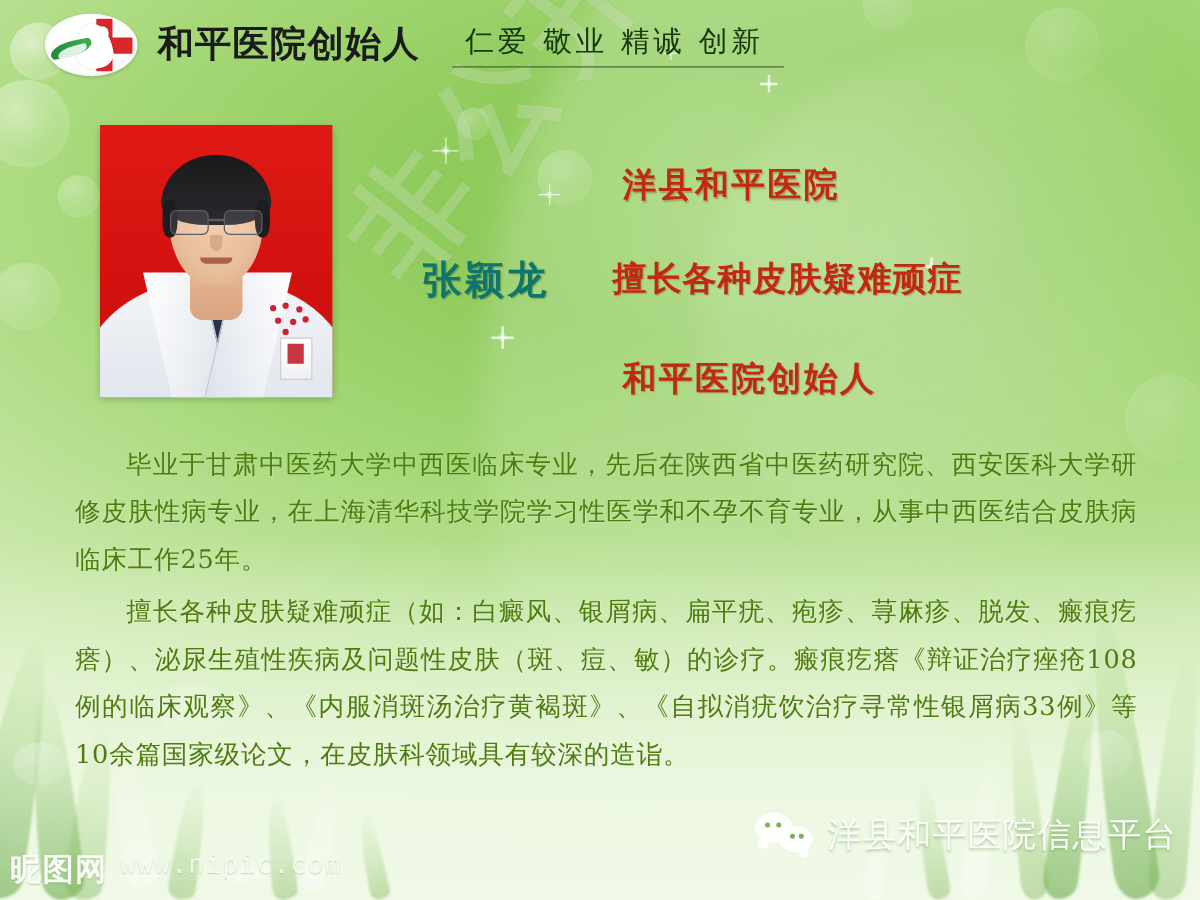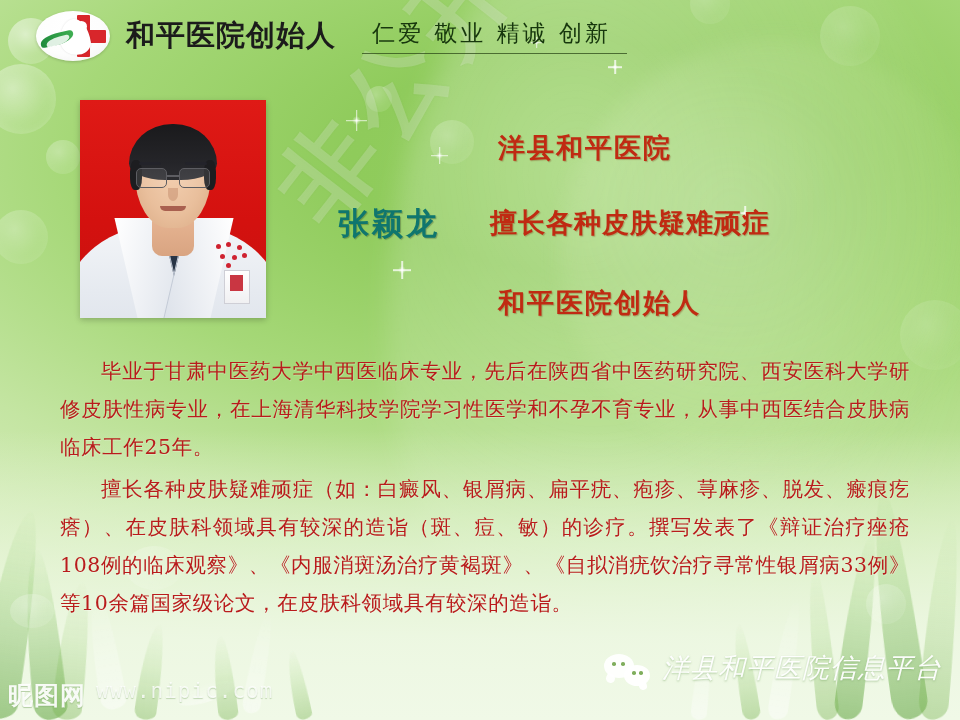--- a/index.html
+++ b/index.html
@@ -390,7 +390,7 @@
     font-family: "DejaVu Serif", serif;
     font-size: 20.5px;
     line-height: 38px;
-    color: #b91c1c;
+    color: #4d7c0f;
     text-align: justify;
     text-justify: inter-character;
     letter-spacing: 0.6px;

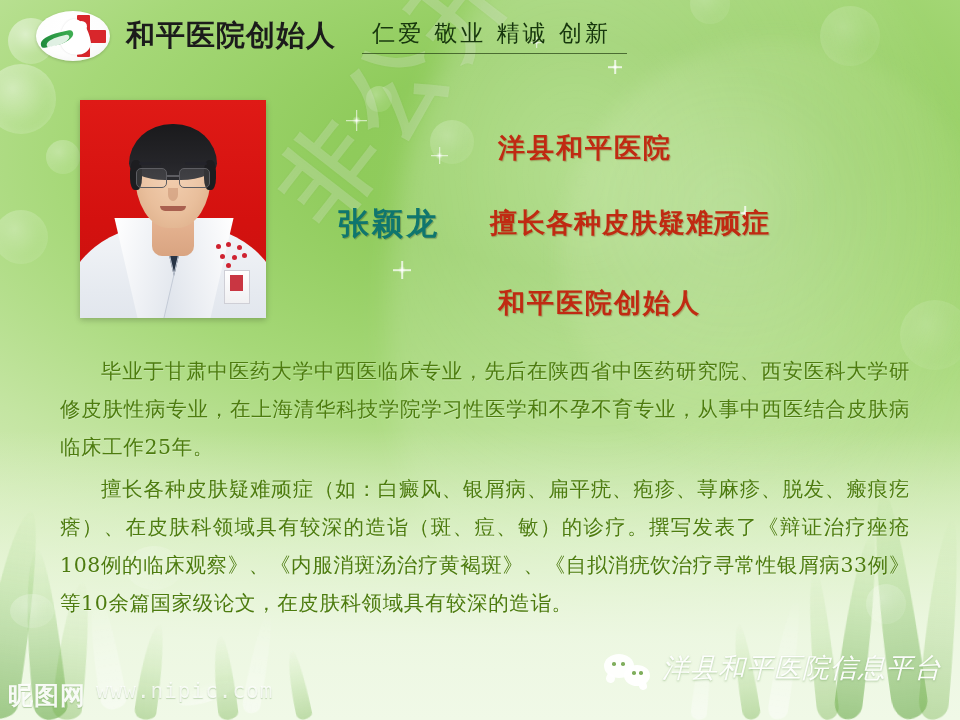--- a/index.html
+++ b/index.html
@@ -620,7 +620,7 @@
 
   <div class="body-text">
     <p>毕业于甘肃中医药大学中西医临床专业，先后在陕西省中医药研究院、西安医科大学研修皮肤性病专业，在上海清华科技学院学习性医学和不孕不育专业，从事中西医结合皮肤病临床工作25年。</p>
-    <p>擅长各种皮肤疑难顽症（如：白癜风、银屑病、扁平疣、疱疹、荨麻疹、脱发、瘢痕疙瘩）、在皮肤科领域具有较深的造诣（斑、痘、敏）的诊疗。撰写发表了《辩证治疗痤疮108例的临床观察》、《内服消斑汤治疗黄褐斑》、《自拟消疣饮治疗寻常性银屑病33例》等10余篇国家级论文，在皮肤科领域具有较深的造诣。</p>
+    <p>擅长各种皮肤疑难顽症（如：白癜风、银屑病、扁平疣、疱疹、荨麻疹、脱发、瘢痕疙瘩）、泌尿生殖性疾病及问题性皮肤（斑、痘、敏）的诊疗。瘢痕疙瘩《辩证治疗痤疮108例的临床观察》、《内服消斑汤治疗黄褐斑》、《自拟消疣饮治疗寻常性银屑病33例》等10余篇国家级论文，在皮肤科领域具有较深的造诣。</p>
   </div>
 
   <div class="wm-nipic">

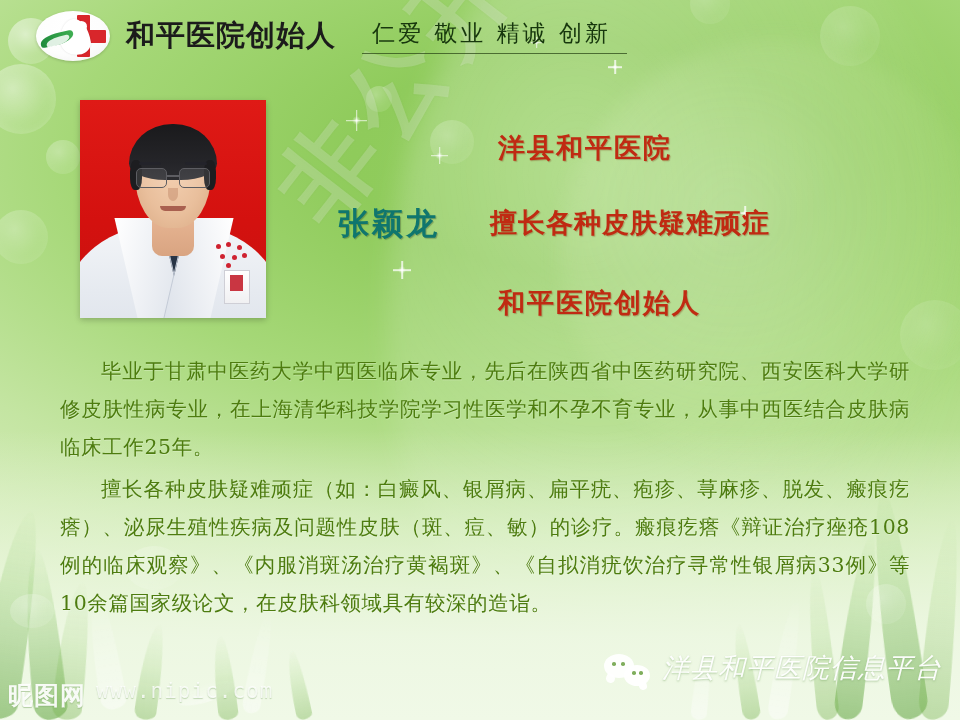--- a/index.html
+++ b/index.html
@@ -442,9 +442,8 @@
     position: absolute;
     right: 18px; bottom: 34px;
     display: flex;
-    align-items: flex-end;
+    align-items: flex-start;
     gap: 12px;
-    font-style: italic;
   }
   .wechat-icon {
     position: relative;

